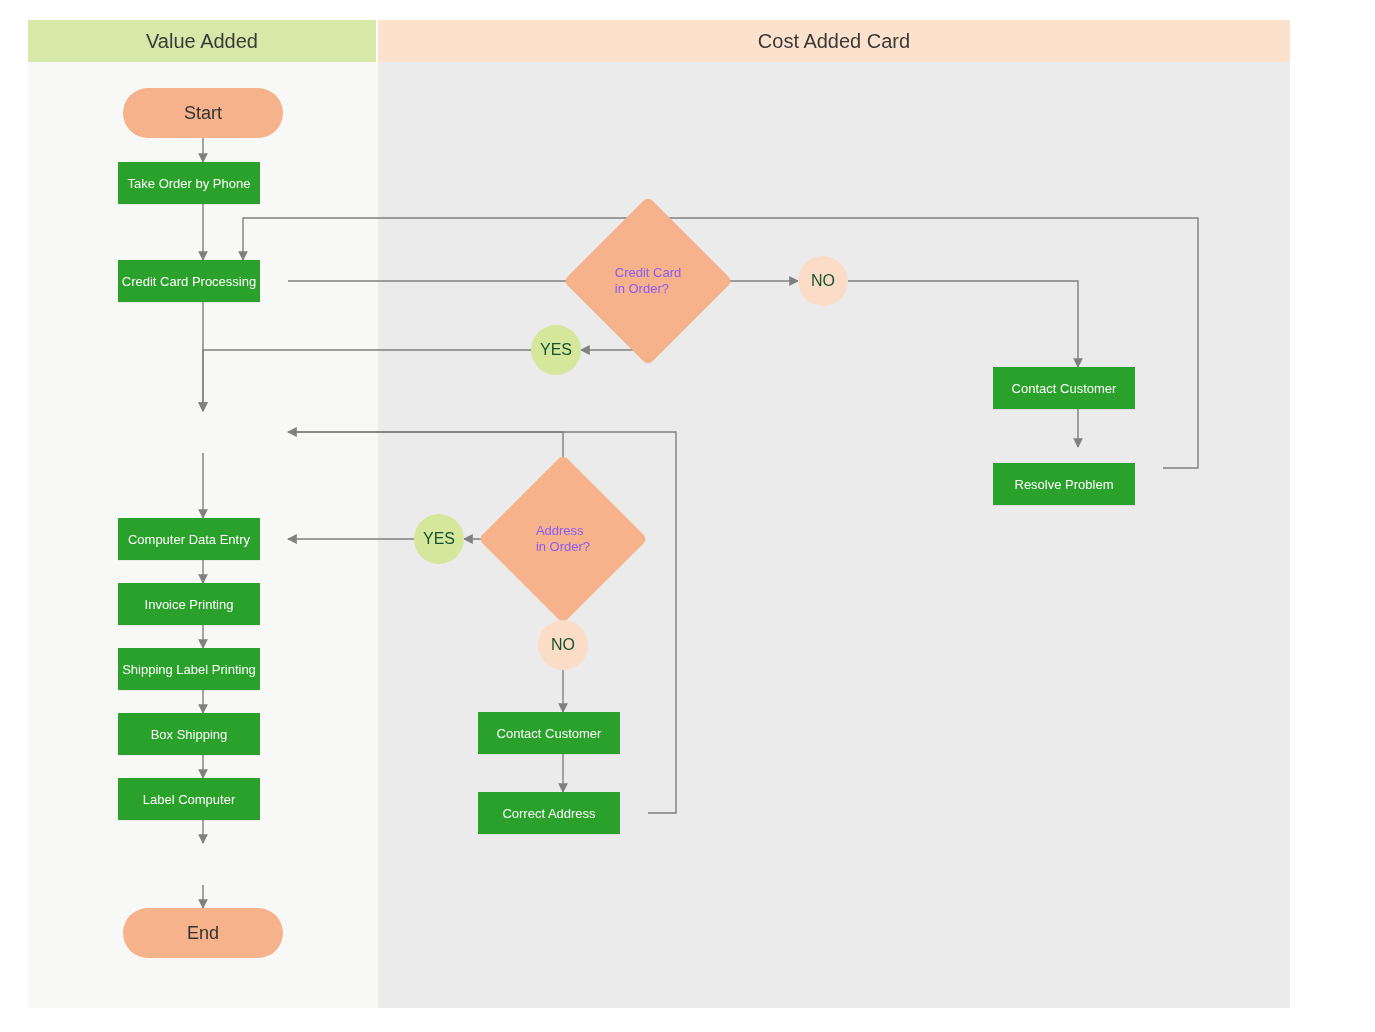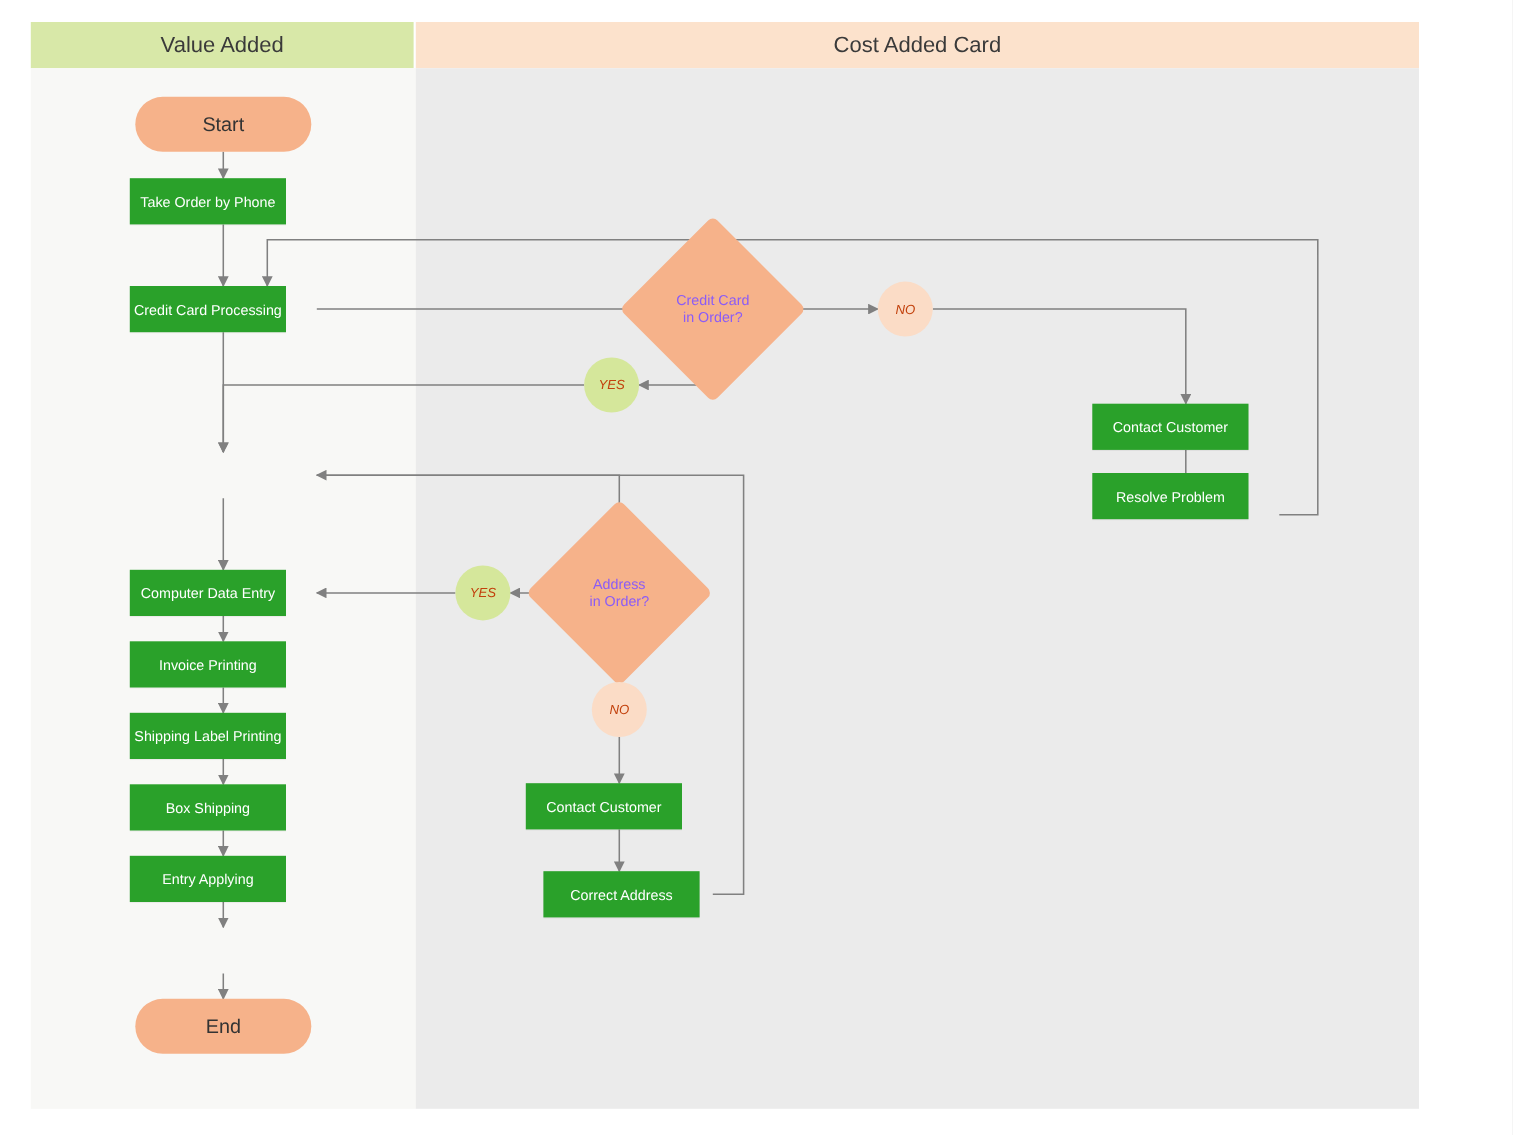--- a/index.html
+++ b/index.html
@@ -19,7 +19,7 @@
   .lane.right { left: 350px; width: 912px; background: #ebebeb; }
   svg.arrows { position: absolute; left: 0; top: 0; width: 1262px; height: 988px; pointer-events: none; }
 
-  .node { position: absolute; display:flex; align-items:center; justify-content:center; text-align:center; }
+  .node { position: absolute; display:flex; align-items:center; justify-content:center; }
   .terminator { width: 160px; height: 50px; border-radius: 26px; background: #f6b28a; color:#333; font-size:18px; }
   .process { width: 142px; height: 42px; background: #2aa12a; color:#fff; font-size:13px; box-shadow: 0 1px 0 rgba(0,0,0,.05); }
   .circle { width: 50px; height: 50px; border-radius: 50%; font-size: 12px; color:#c2410c;font-style:italic; }

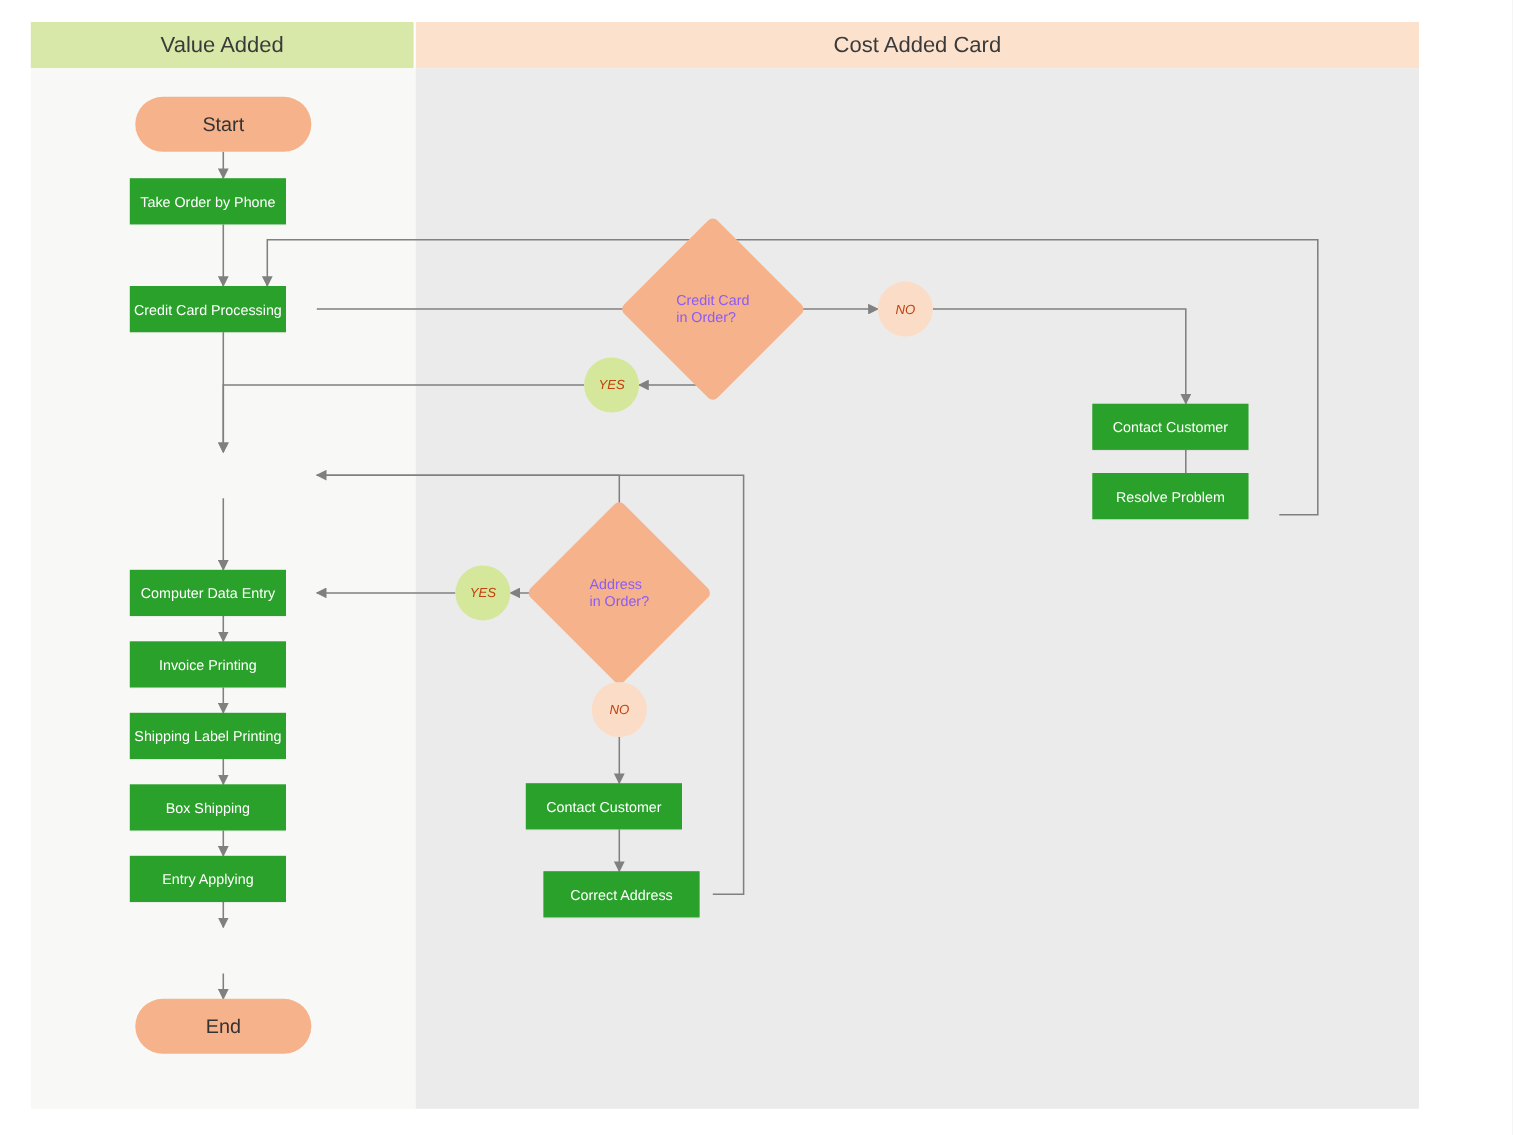--- a/index.html
+++ b/index.html
@@ -22,7 +22,7 @@
   .node { position: absolute; display:flex; align-items:center; justify-content:center; }
   .terminator { width: 160px; height: 50px; border-radius: 26px; background: #f6b28a; color:#333; font-size:18px; }
   .process { width: 142px; height: 42px; background: #2aa12a; color:#fff; font-size:13px; box-shadow: 0 1px 0 rgba(0,0,0,.05); }
-  .circle { width: 50px; height: 50px; border-radius: 50%; font-size: 12px; color:#c2410c;font-style:italic; }
+  .circle { width: 50px; height: 50px; border-radius: 50%; font-size: 16px; color:#14532d; }
   .circle.yes { background: #d5e79b; }
   .circle.no  { background: #fbdcc6; }
   .diamond { width: 120px; height: 120px; }

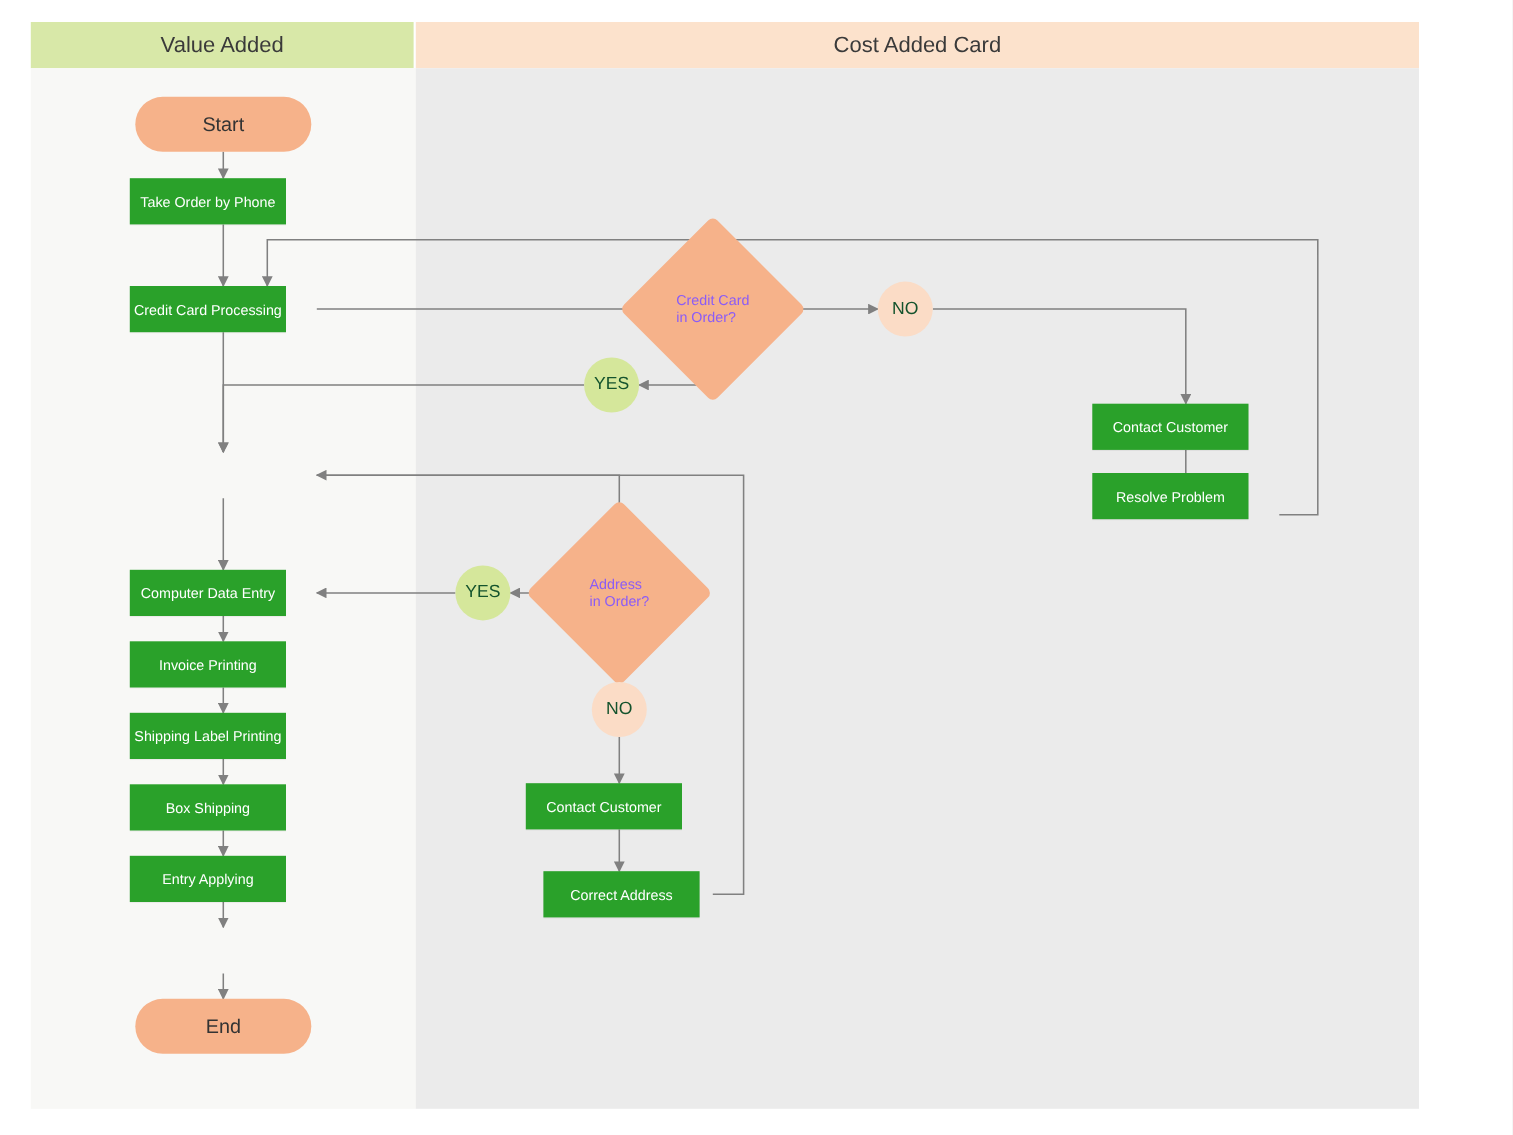--- a/index.html
+++ b/index.html
@@ -100,7 +100,7 @@
   <div class="node process" style="left:90px; top:758px">Entry Applying</div>
 
   <div class="node process" style="left:965px; top:347px">Contact Customer</div>
-  <div class="node process" style="left:965px; top:410px">Resolve Problem</div>
+  <div class="node process" style="left:965px; top:443px">Resolve Problem</div>
   <div class="node process" style="left:450px; top:692px">Contact Customer</div>
   <div class="node process" style="left:466px; top:772px">Correct Address</div>
 

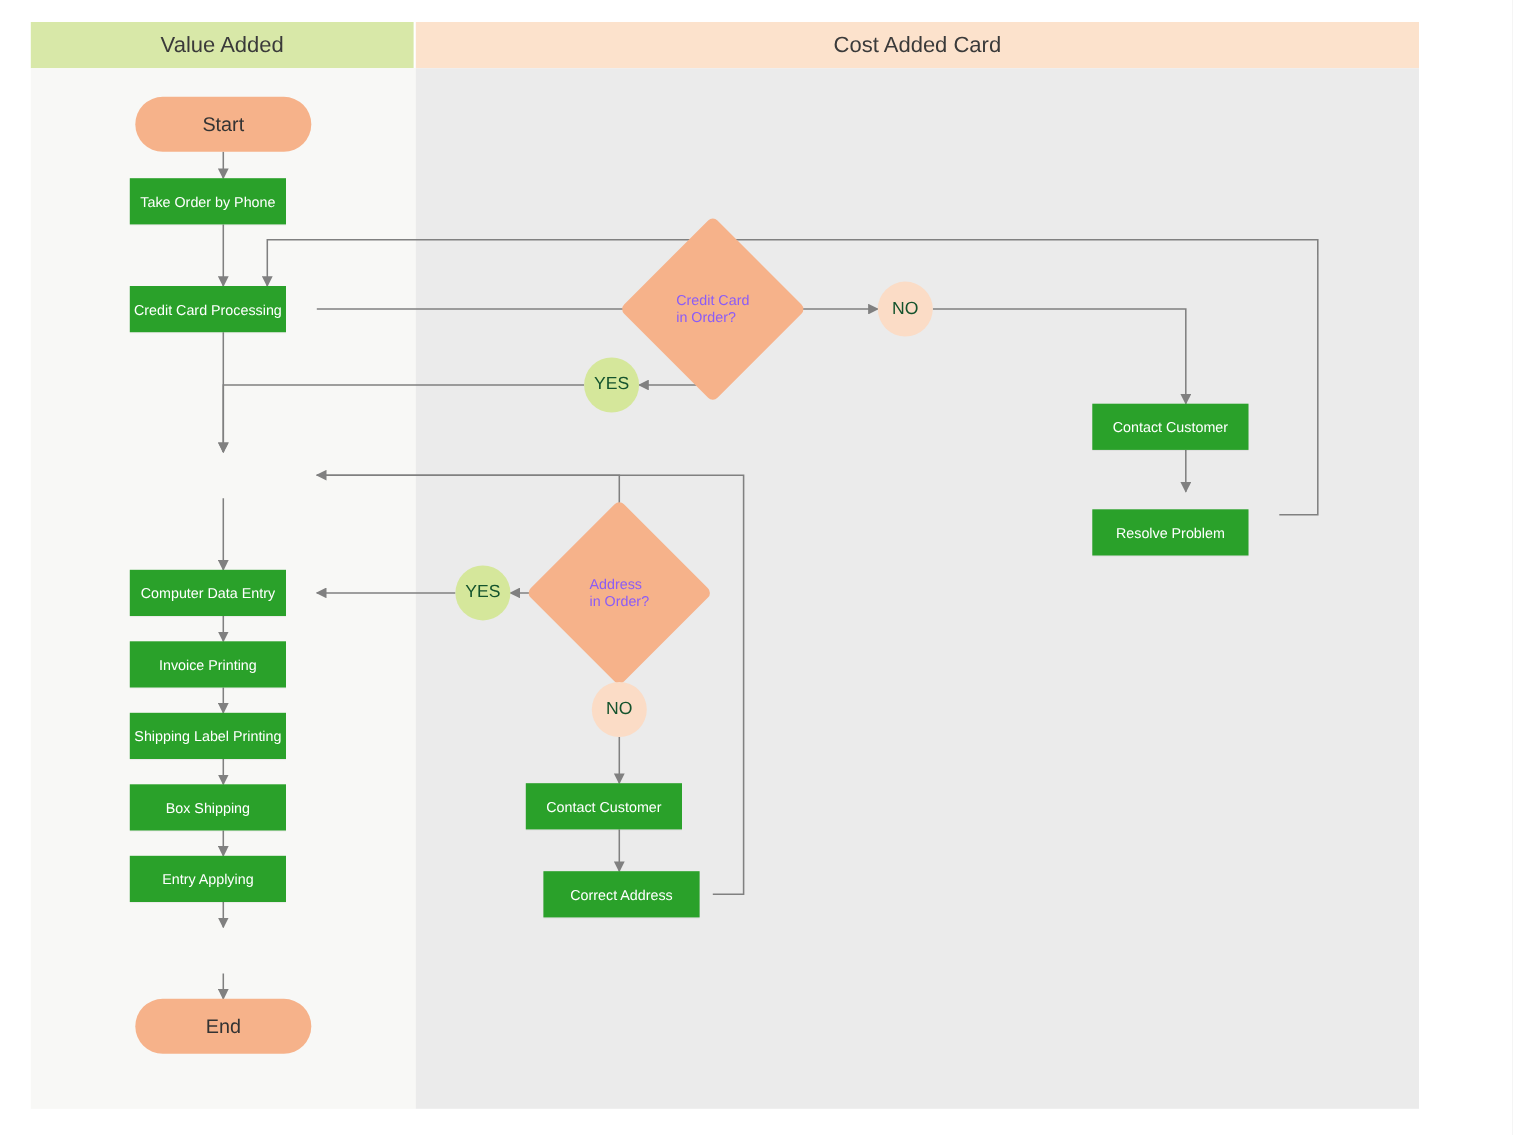--- a/index.html
+++ b/index.html
@@ -97,7 +97,7 @@
   <div class="node process" style="left:90px; top:563px">Invoice Printing</div>
   <div class="node process" style="left:90px; top:628px">Shipping Label Printing</div>
   <div class="node process" style="left:90px; top:693px">Box Shipping</div>
-  <div class="node process" style="left:90px; top:758px">Entry Applying</div>
+  <div class="node process" style="left:90px; top:758px">Label Computer</div>
 
   <div class="node process" style="left:965px; top:347px">Contact Customer</div>
   <div class="node process" style="left:965px; top:443px">Resolve Problem</div>

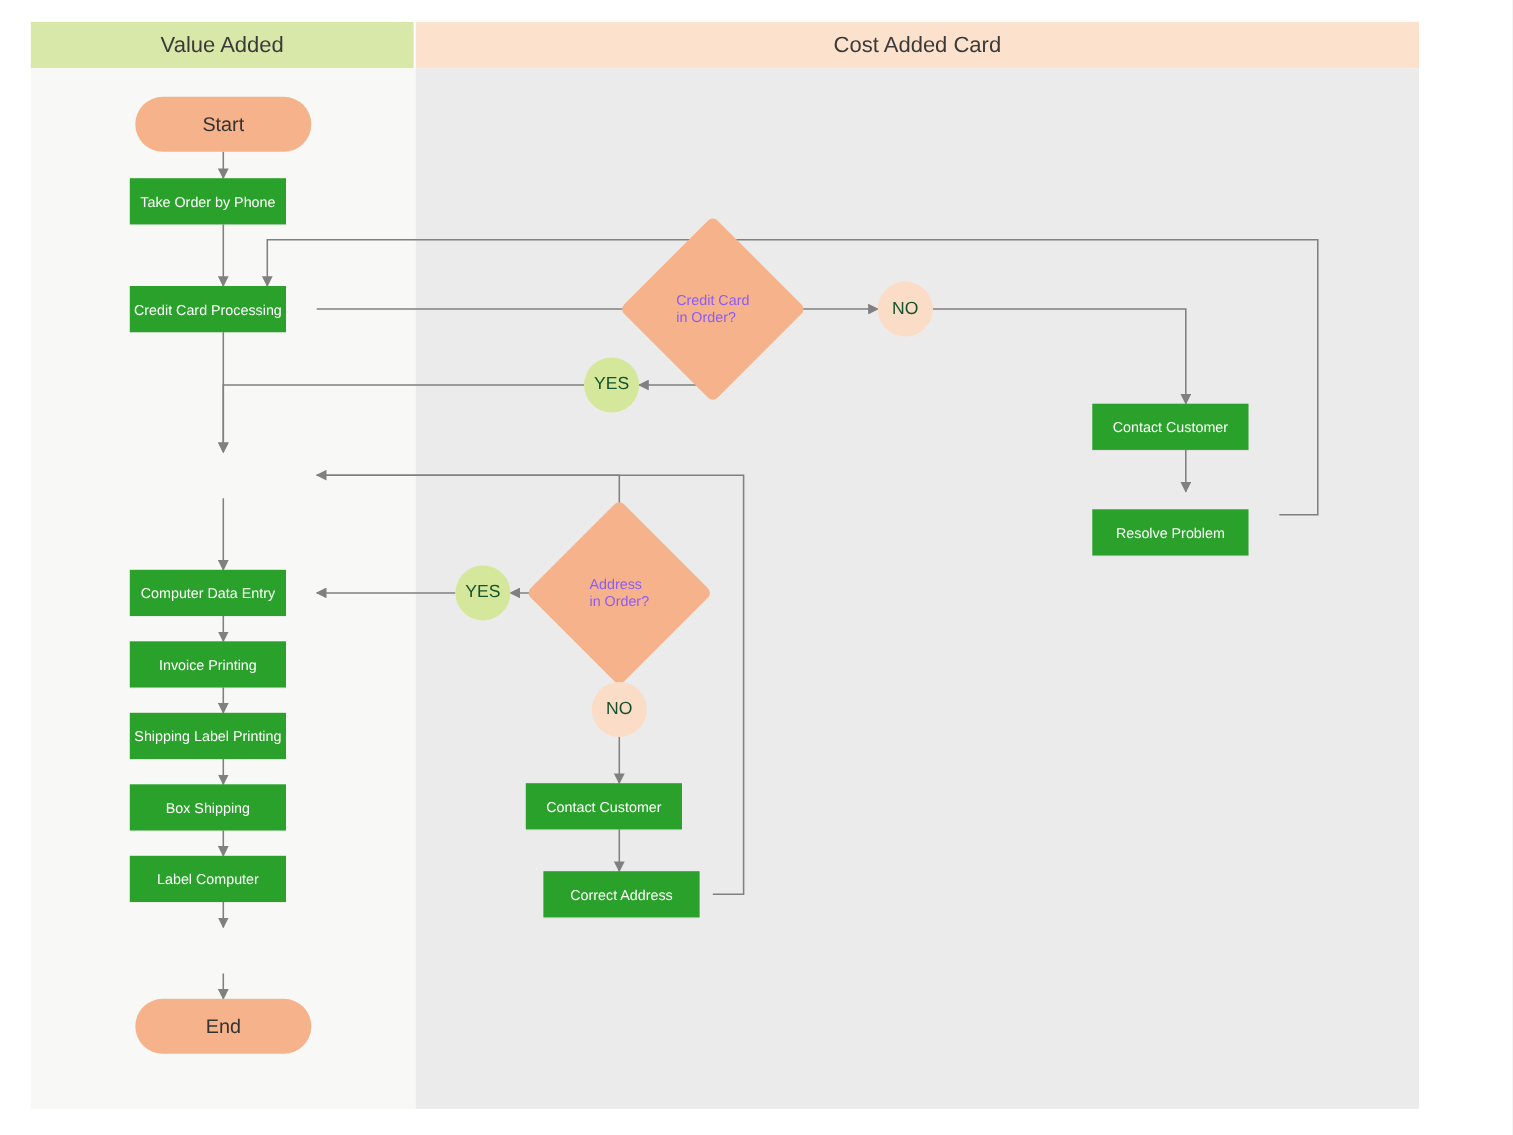--- a/index.html
+++ b/index.html
@@ -102,7 +102,7 @@
   <div class="node process" style="left:965px; top:347px">Contact Customer</div>
   <div class="node process" style="left:965px; top:443px">Resolve Problem</div>
   <div class="node process" style="left:450px; top:692px">Contact Customer</div>
-  <div class="node process" style="left:466px; top:772px">Correct Address</div>
+  <div class="node process" style="left:450px; top:772px">Correct Address</div>
 
   <div class="node diamond" style="left:560px; top:201px">
     <div class="rot"></div>

